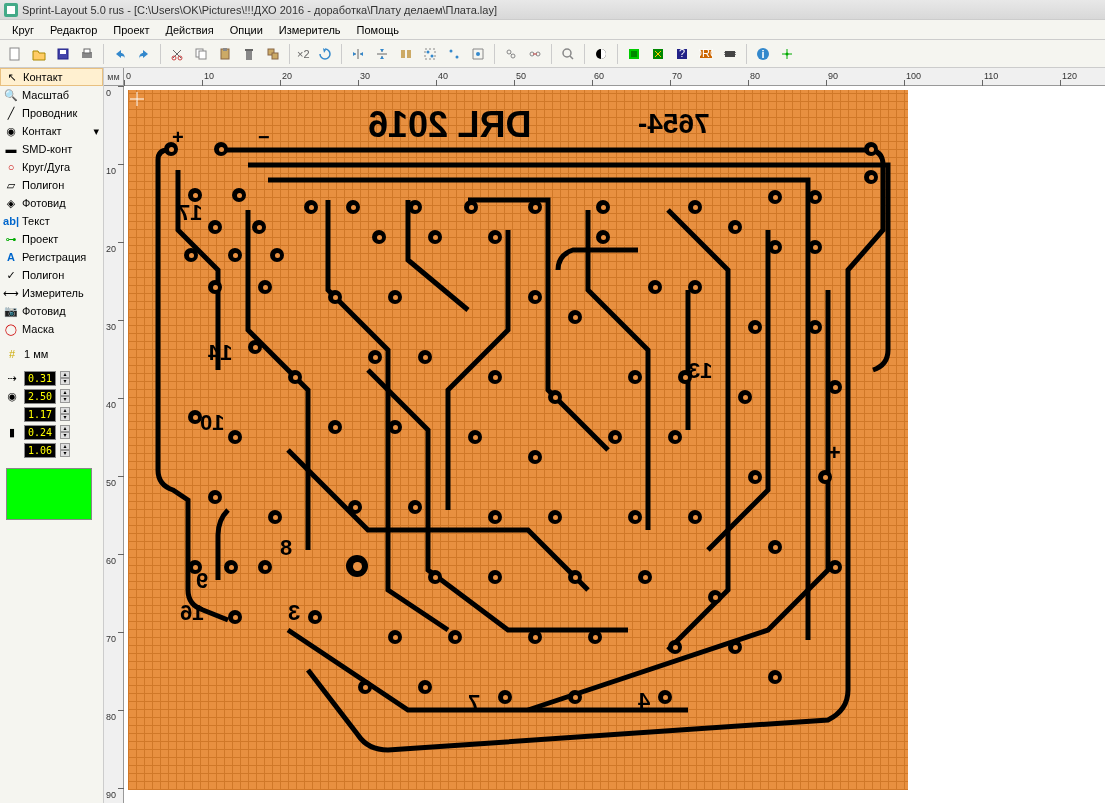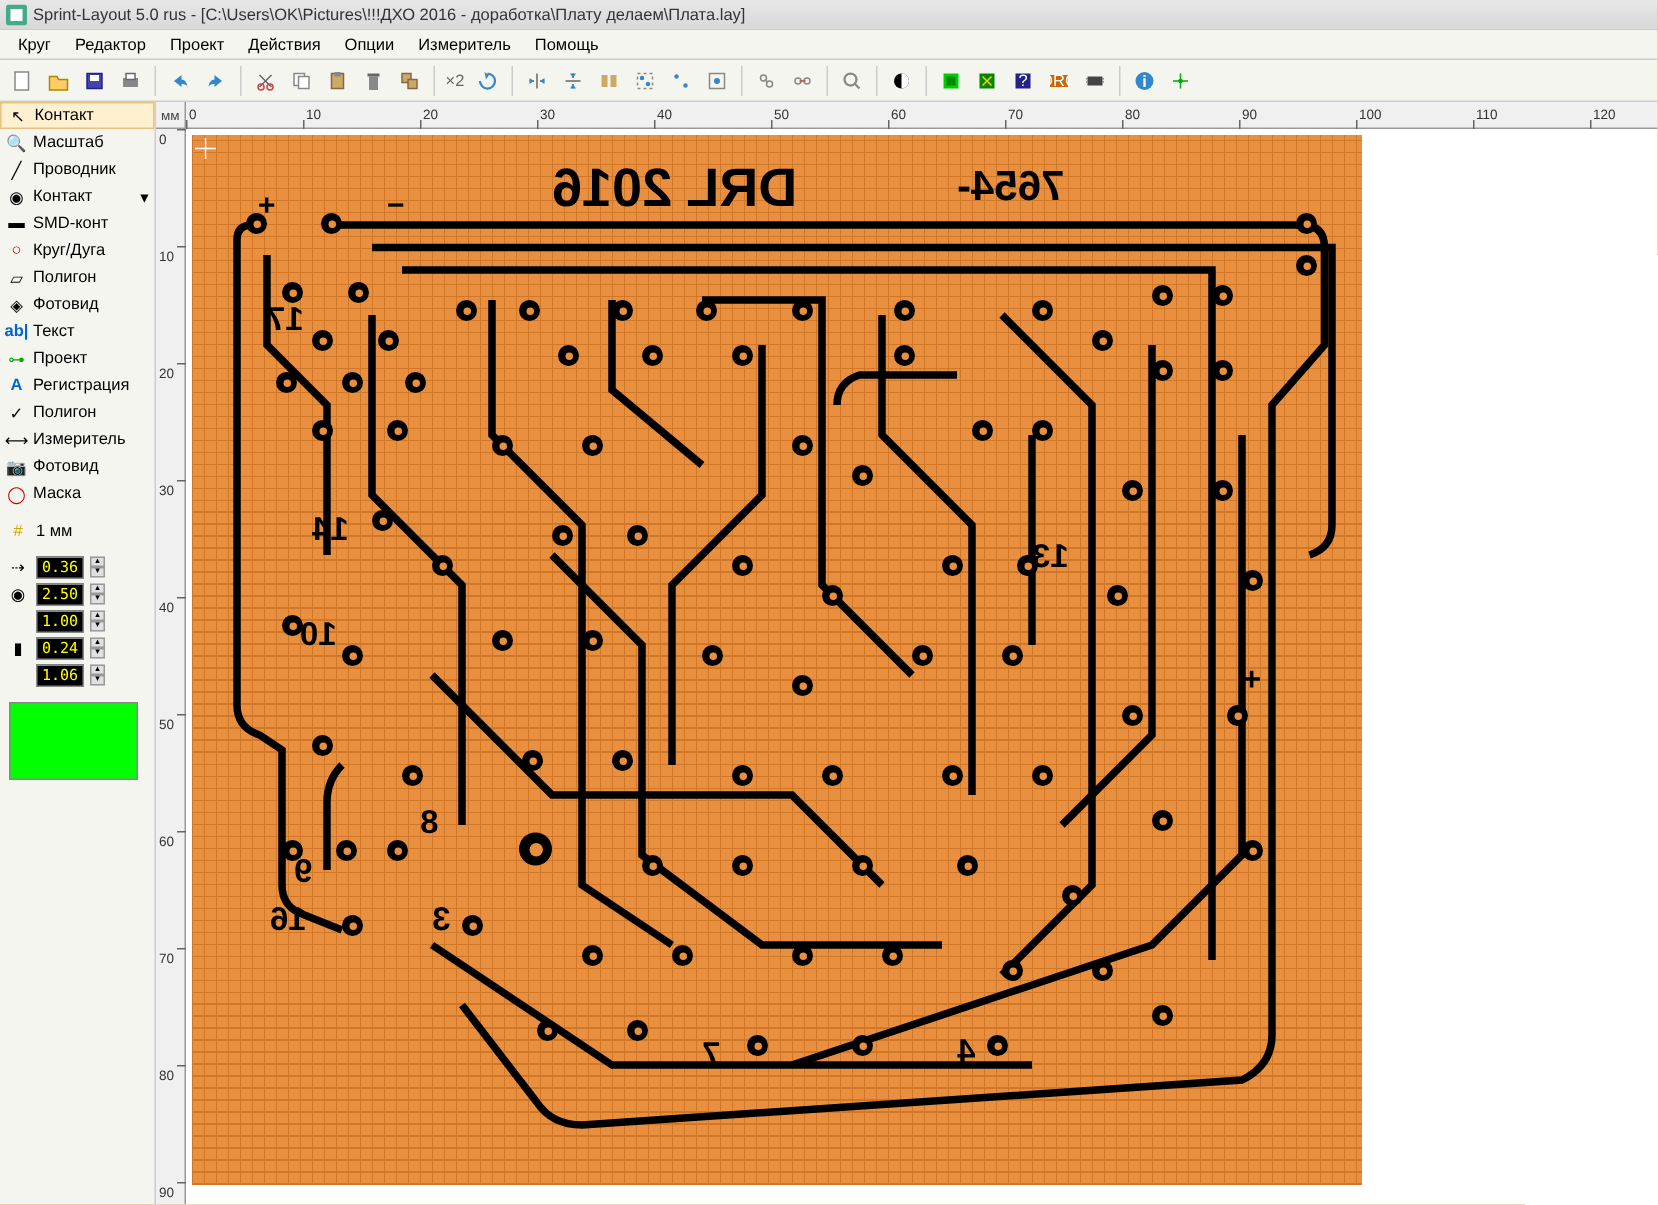--- a/index.html
+++ b/index.html
@@ -326,7 +326,7 @@
       <div class="tool-sep"></div>
       <div class="param-row">
           <span class="param-icon">⇢</span>
-          <span class="param-val">0.36</span>
+          <span class="param-val">0.31</span>
           <div class="spin">
             <div>▴</div>
             <div>▾</div>

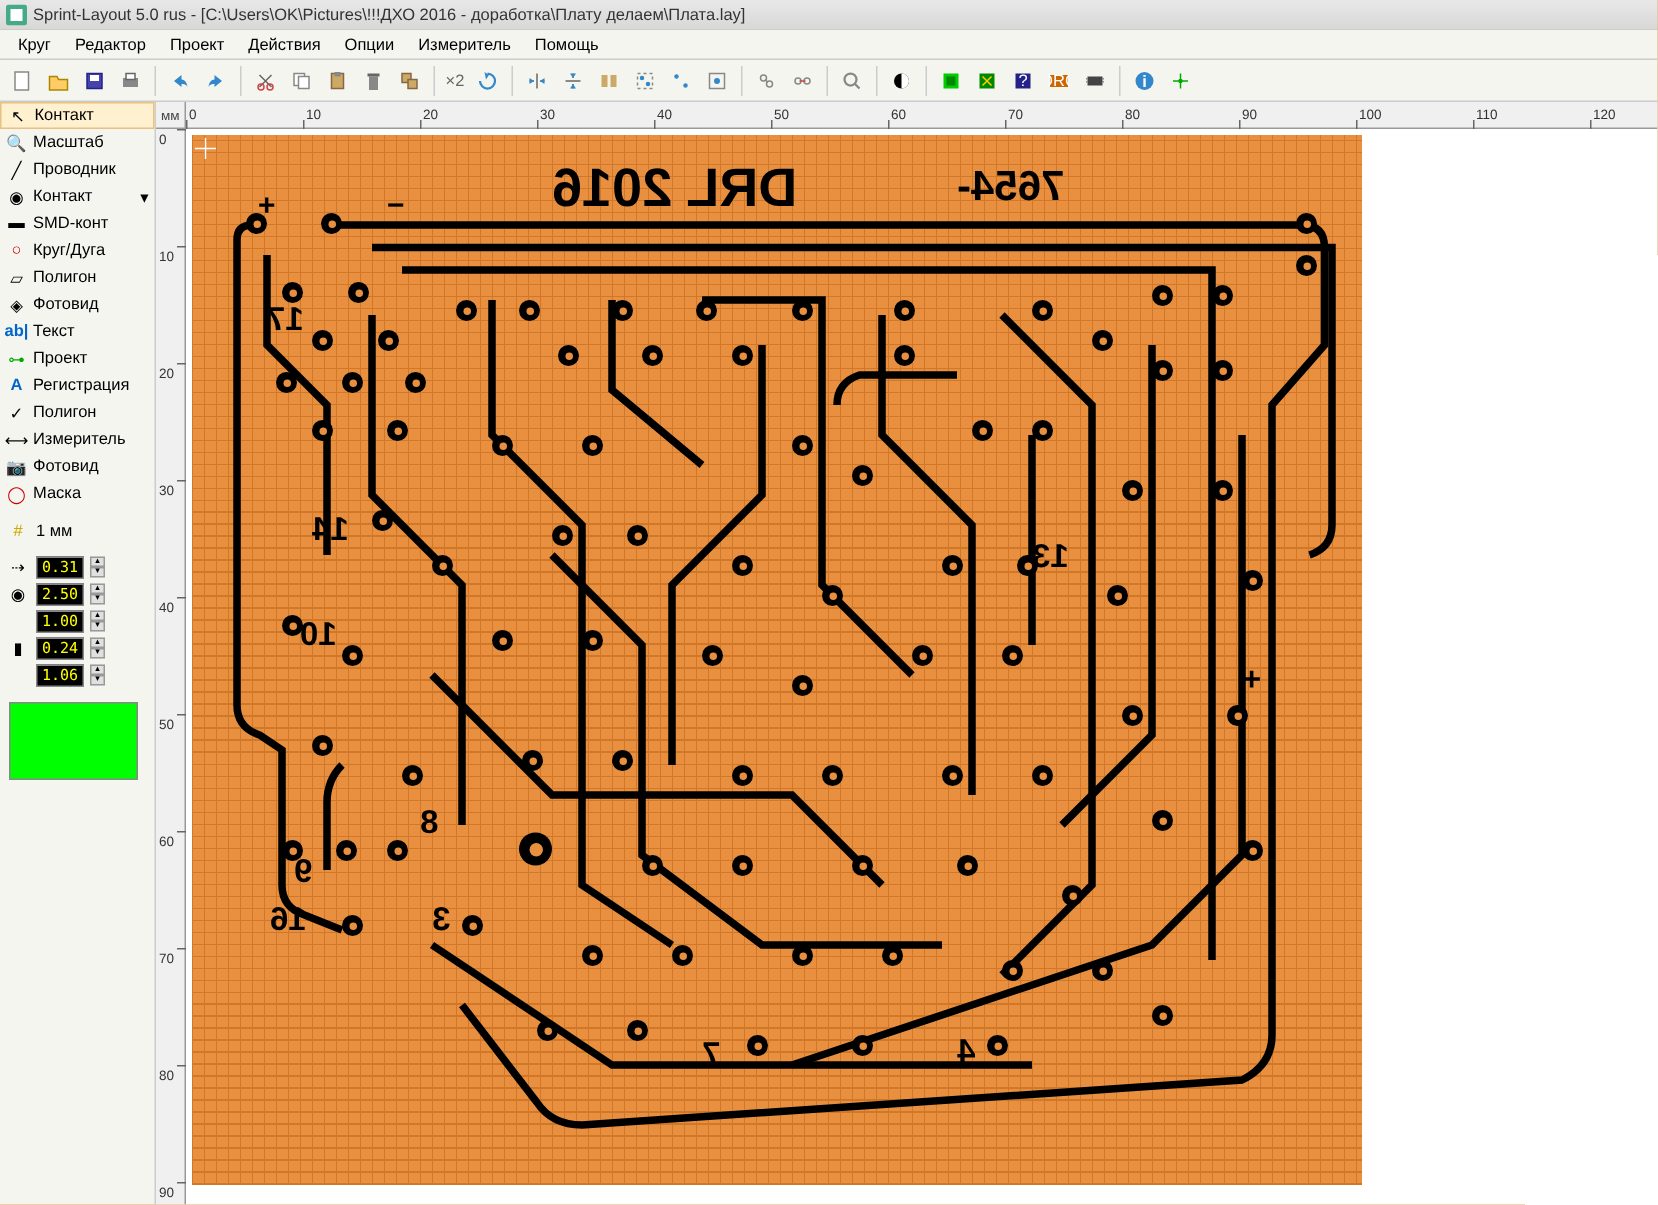--- a/index.html
+++ b/index.html
@@ -342,7 +342,7 @@
         </div>
       <div class="param-row">
           <span class="param-icon"></span>
-          <span class="param-val">1.00</span>
+          <span class="param-val">1.17</span>
           <div class="spin">
             <div>▴</div>
             <div>▾</div>

